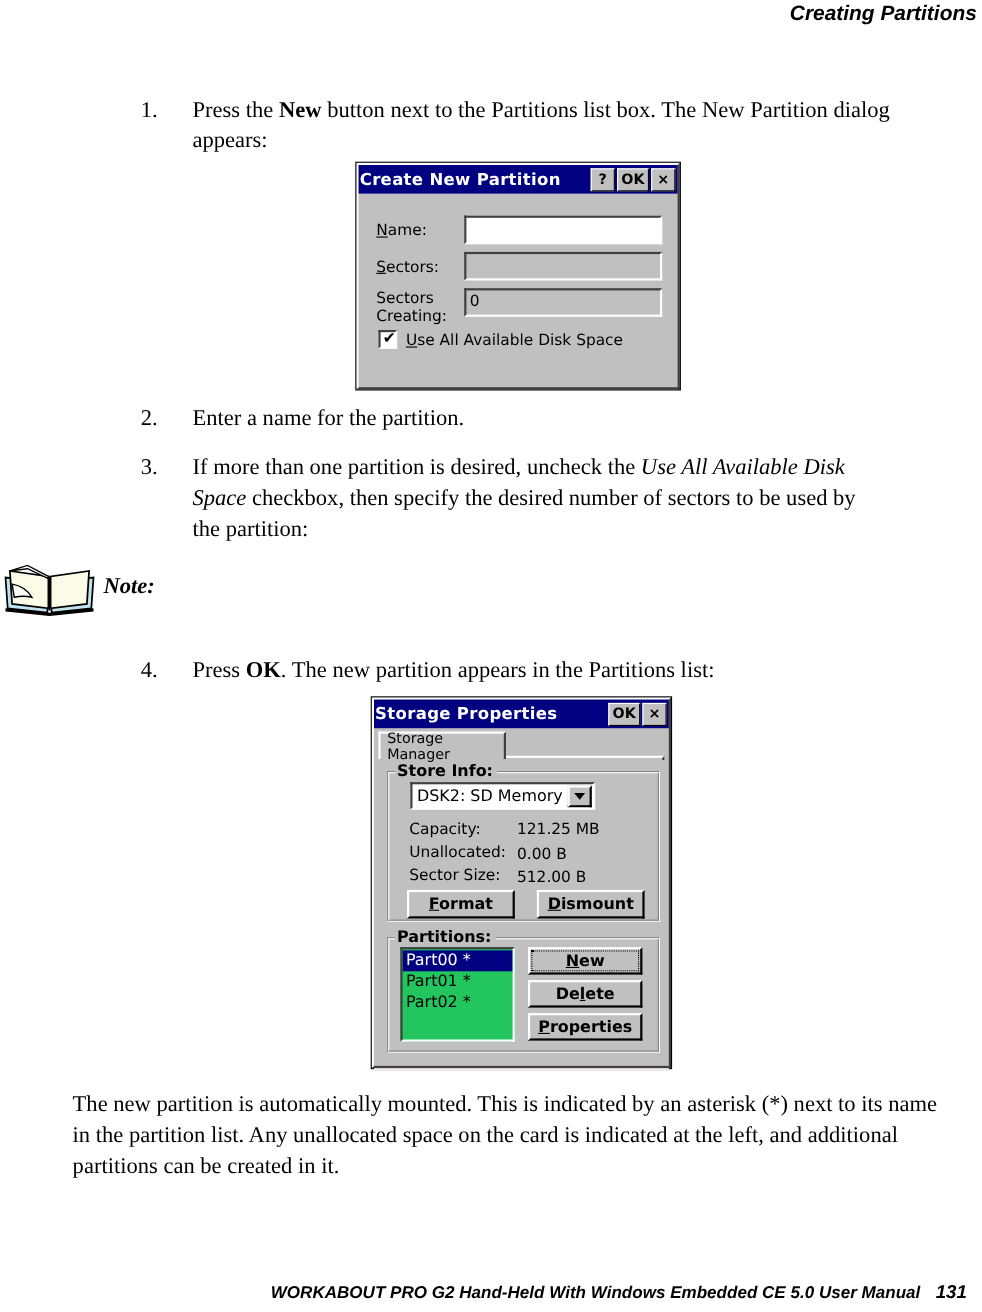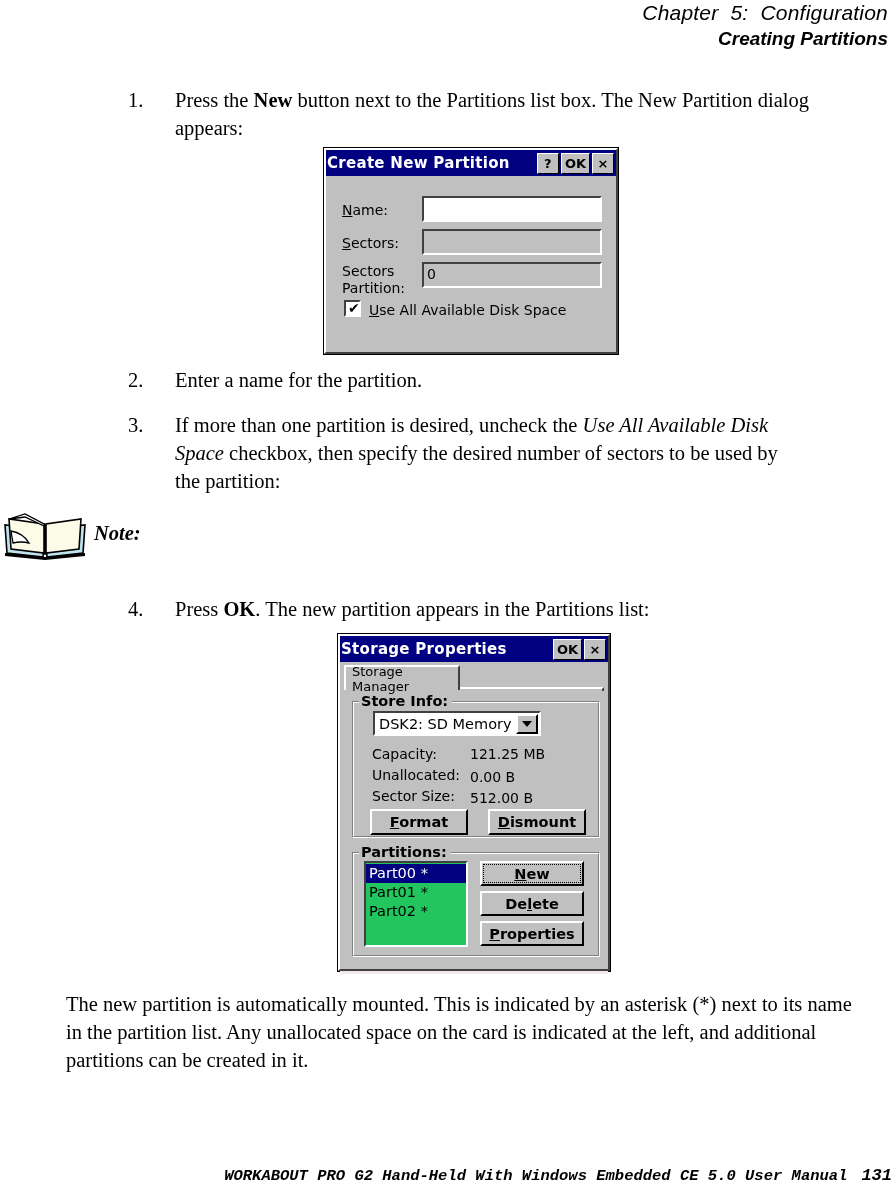--- a/index.html
+++ b/index.html
@@ -348,7 +348,6 @@
 <body>
 
 <div class="page-header">
-  <div class="hdr-chapter">Chapter  5:  Configuration</div>
   <div class="hdr-section">Creating Partitions</div>
 </div>
 

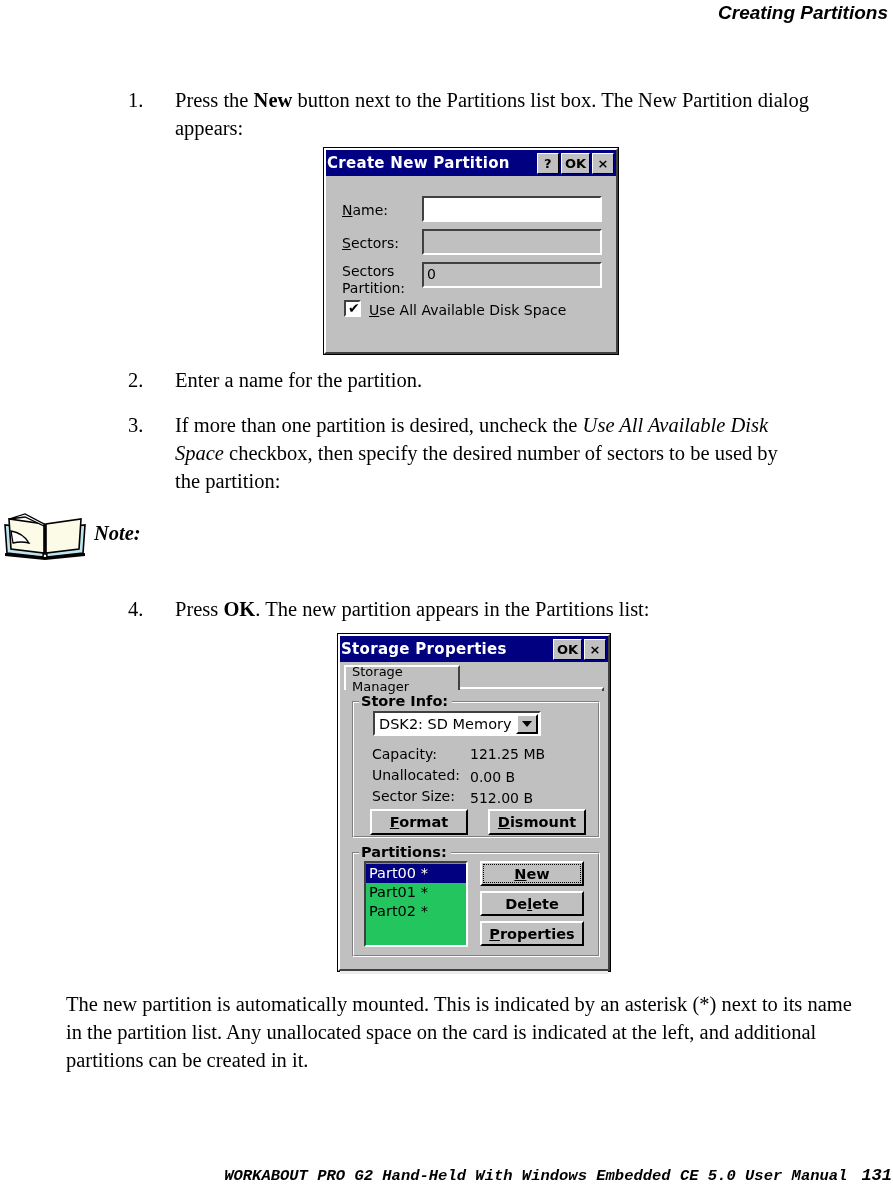--- a/index.html
+++ b/index.html
@@ -372,7 +372,7 @@
   <span class="ce-label" style="left:16px; top:85px;"><span class="ul">S</span>ectors:</span>
   <div class="ce-field f-gray" style="position:absolute; left:96px; top:79px; width:180px; height:26px;"></div>
 
-  <span class="ce-label" style="left:16px; top:113px; line-height:17px;"><span>Sectors</span><br><span>Partition:</span></span>
+  <span class="ce-label" style="left:16px; top:113px; line-height:17px;"><span>Sectors</span><br><span>Creating:</span></span>
   <div class="ce-field f-gray" style="position:absolute; left:96px; top:112px; width:180px; height:26px; align-items:flex-start; padding-top:2px;">0</div>
 
   <div class="ce-check" style="left:18px; top:150px;">

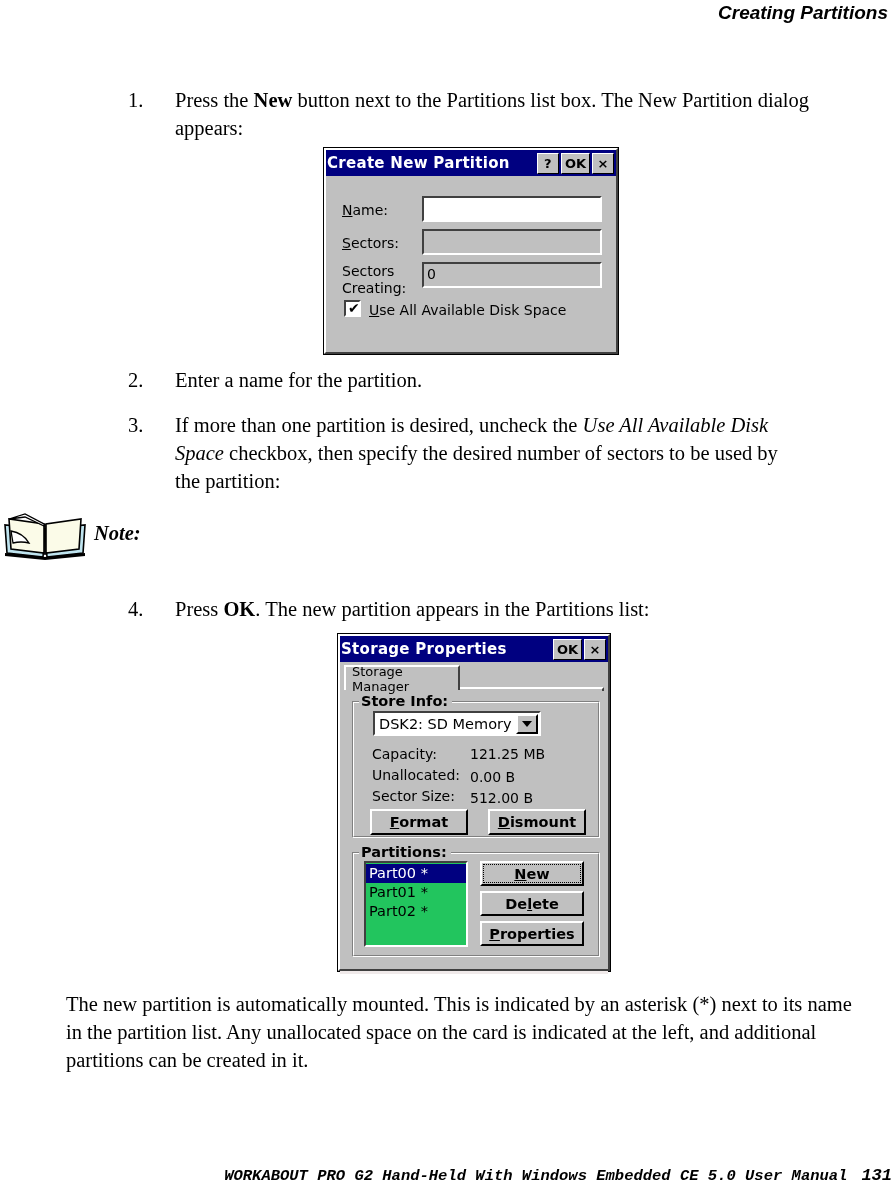--- a/index.html
+++ b/index.html
@@ -333,10 +333,10 @@
   .page-footer {
     position: absolute;
     left: 0;
-    right: 1px;
+    right: 14px;
     bottom: 8px;
     text-align: right;
-    font-family: Liberation Mono, monospace;
+    font-family: Liberation Sans, sans-serif;
     font-style: italic;
     font-weight: bold;
     font-size: 15.5px;

